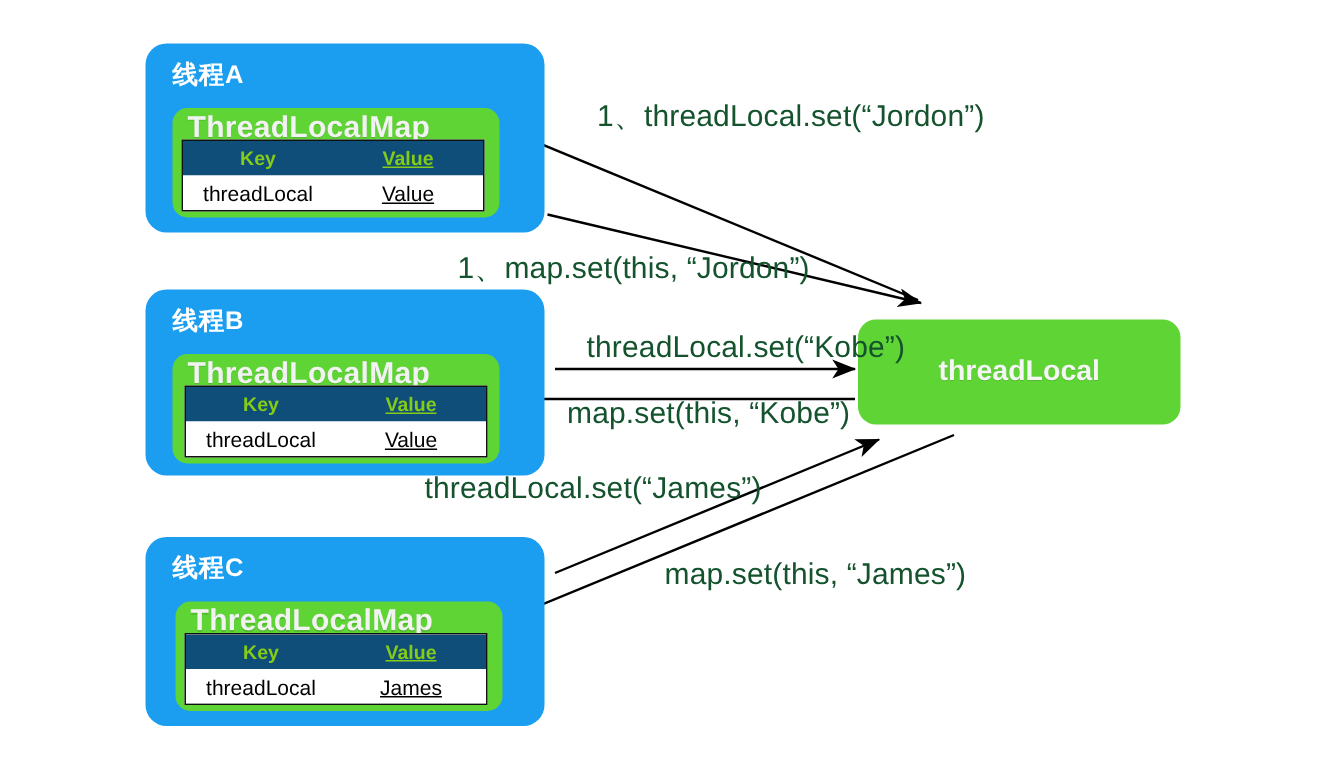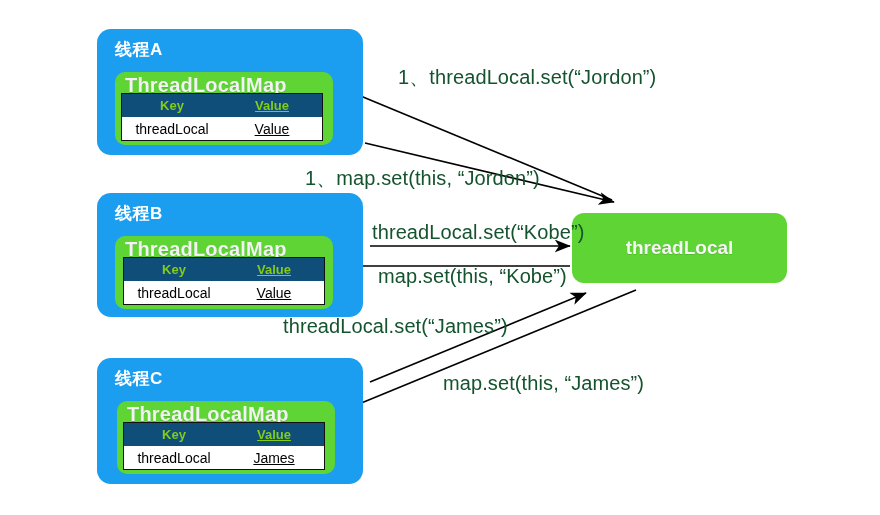--- a/index.html
+++ b/index.html
@@ -234,7 +234,7 @@
 
   <div class="arrow-label" style="left:305px; top:165px;">1、map.set(this, “Jordon”)</div>
 
-  <div class="arrow-label" style="left:372px; top:221px;">threadLocal.set(“Kobe”)</div>
+  <div class="arrow-label" style="left:391px; top:221px;">threadLocal.set(“Kobe”)</div>
 
   <div class="arrow-label" style="left:378px; top:265px;">map.set(this, “Kobe”)</div>
 

